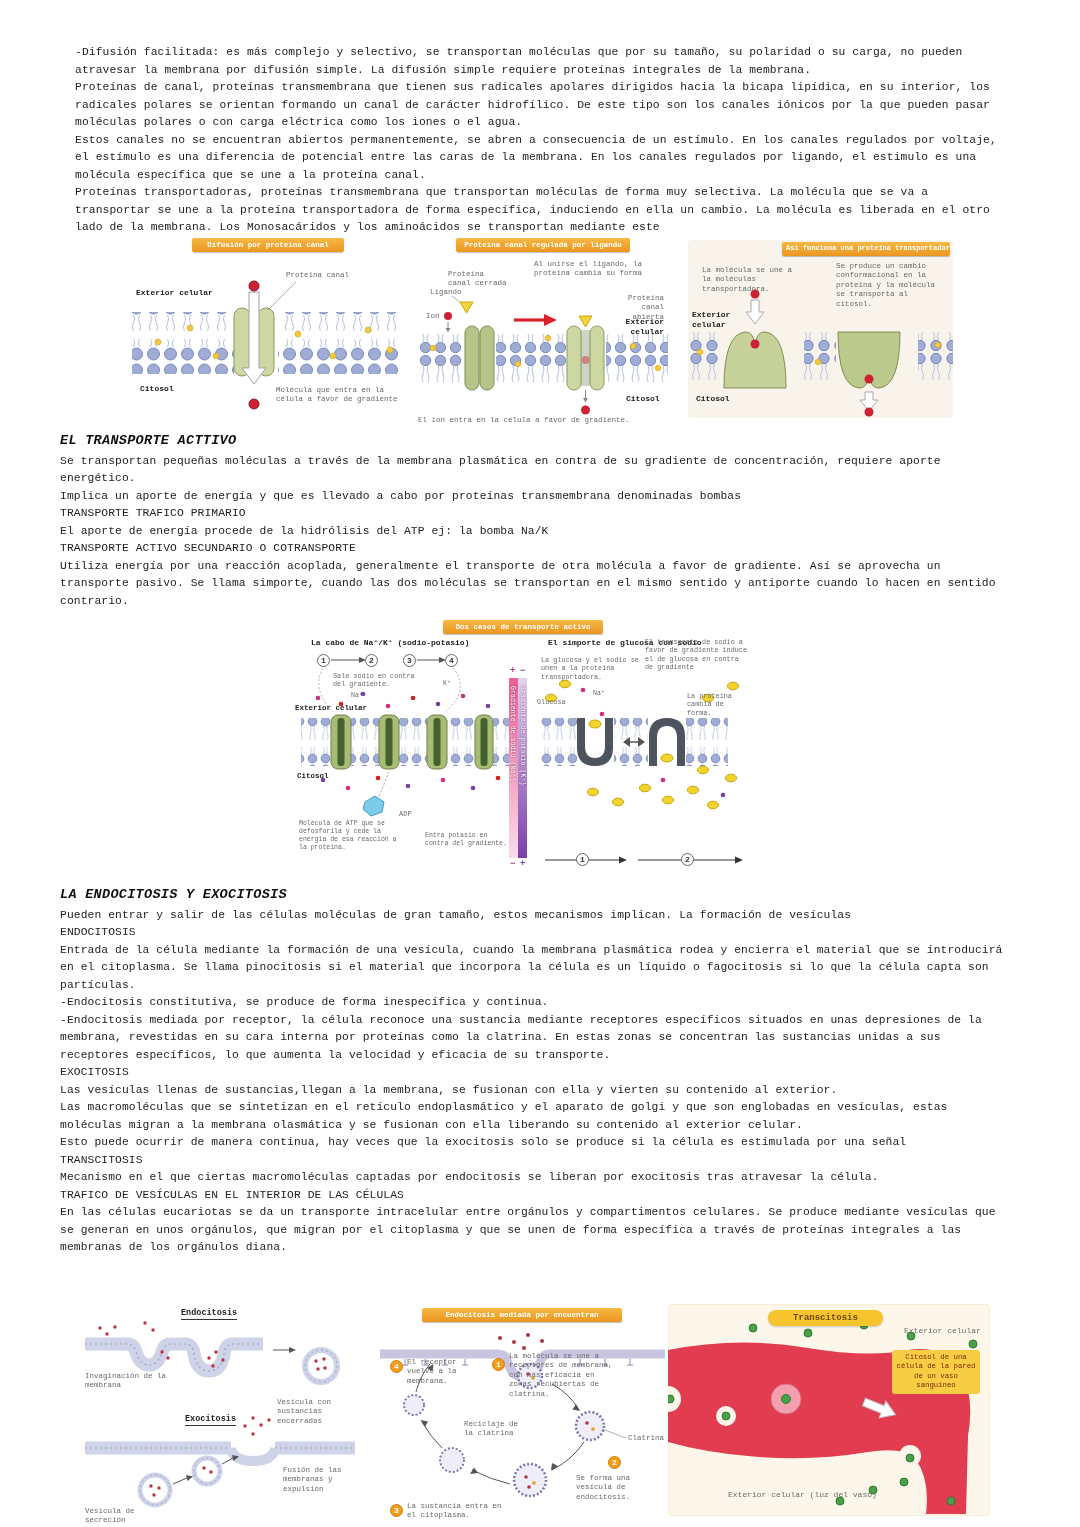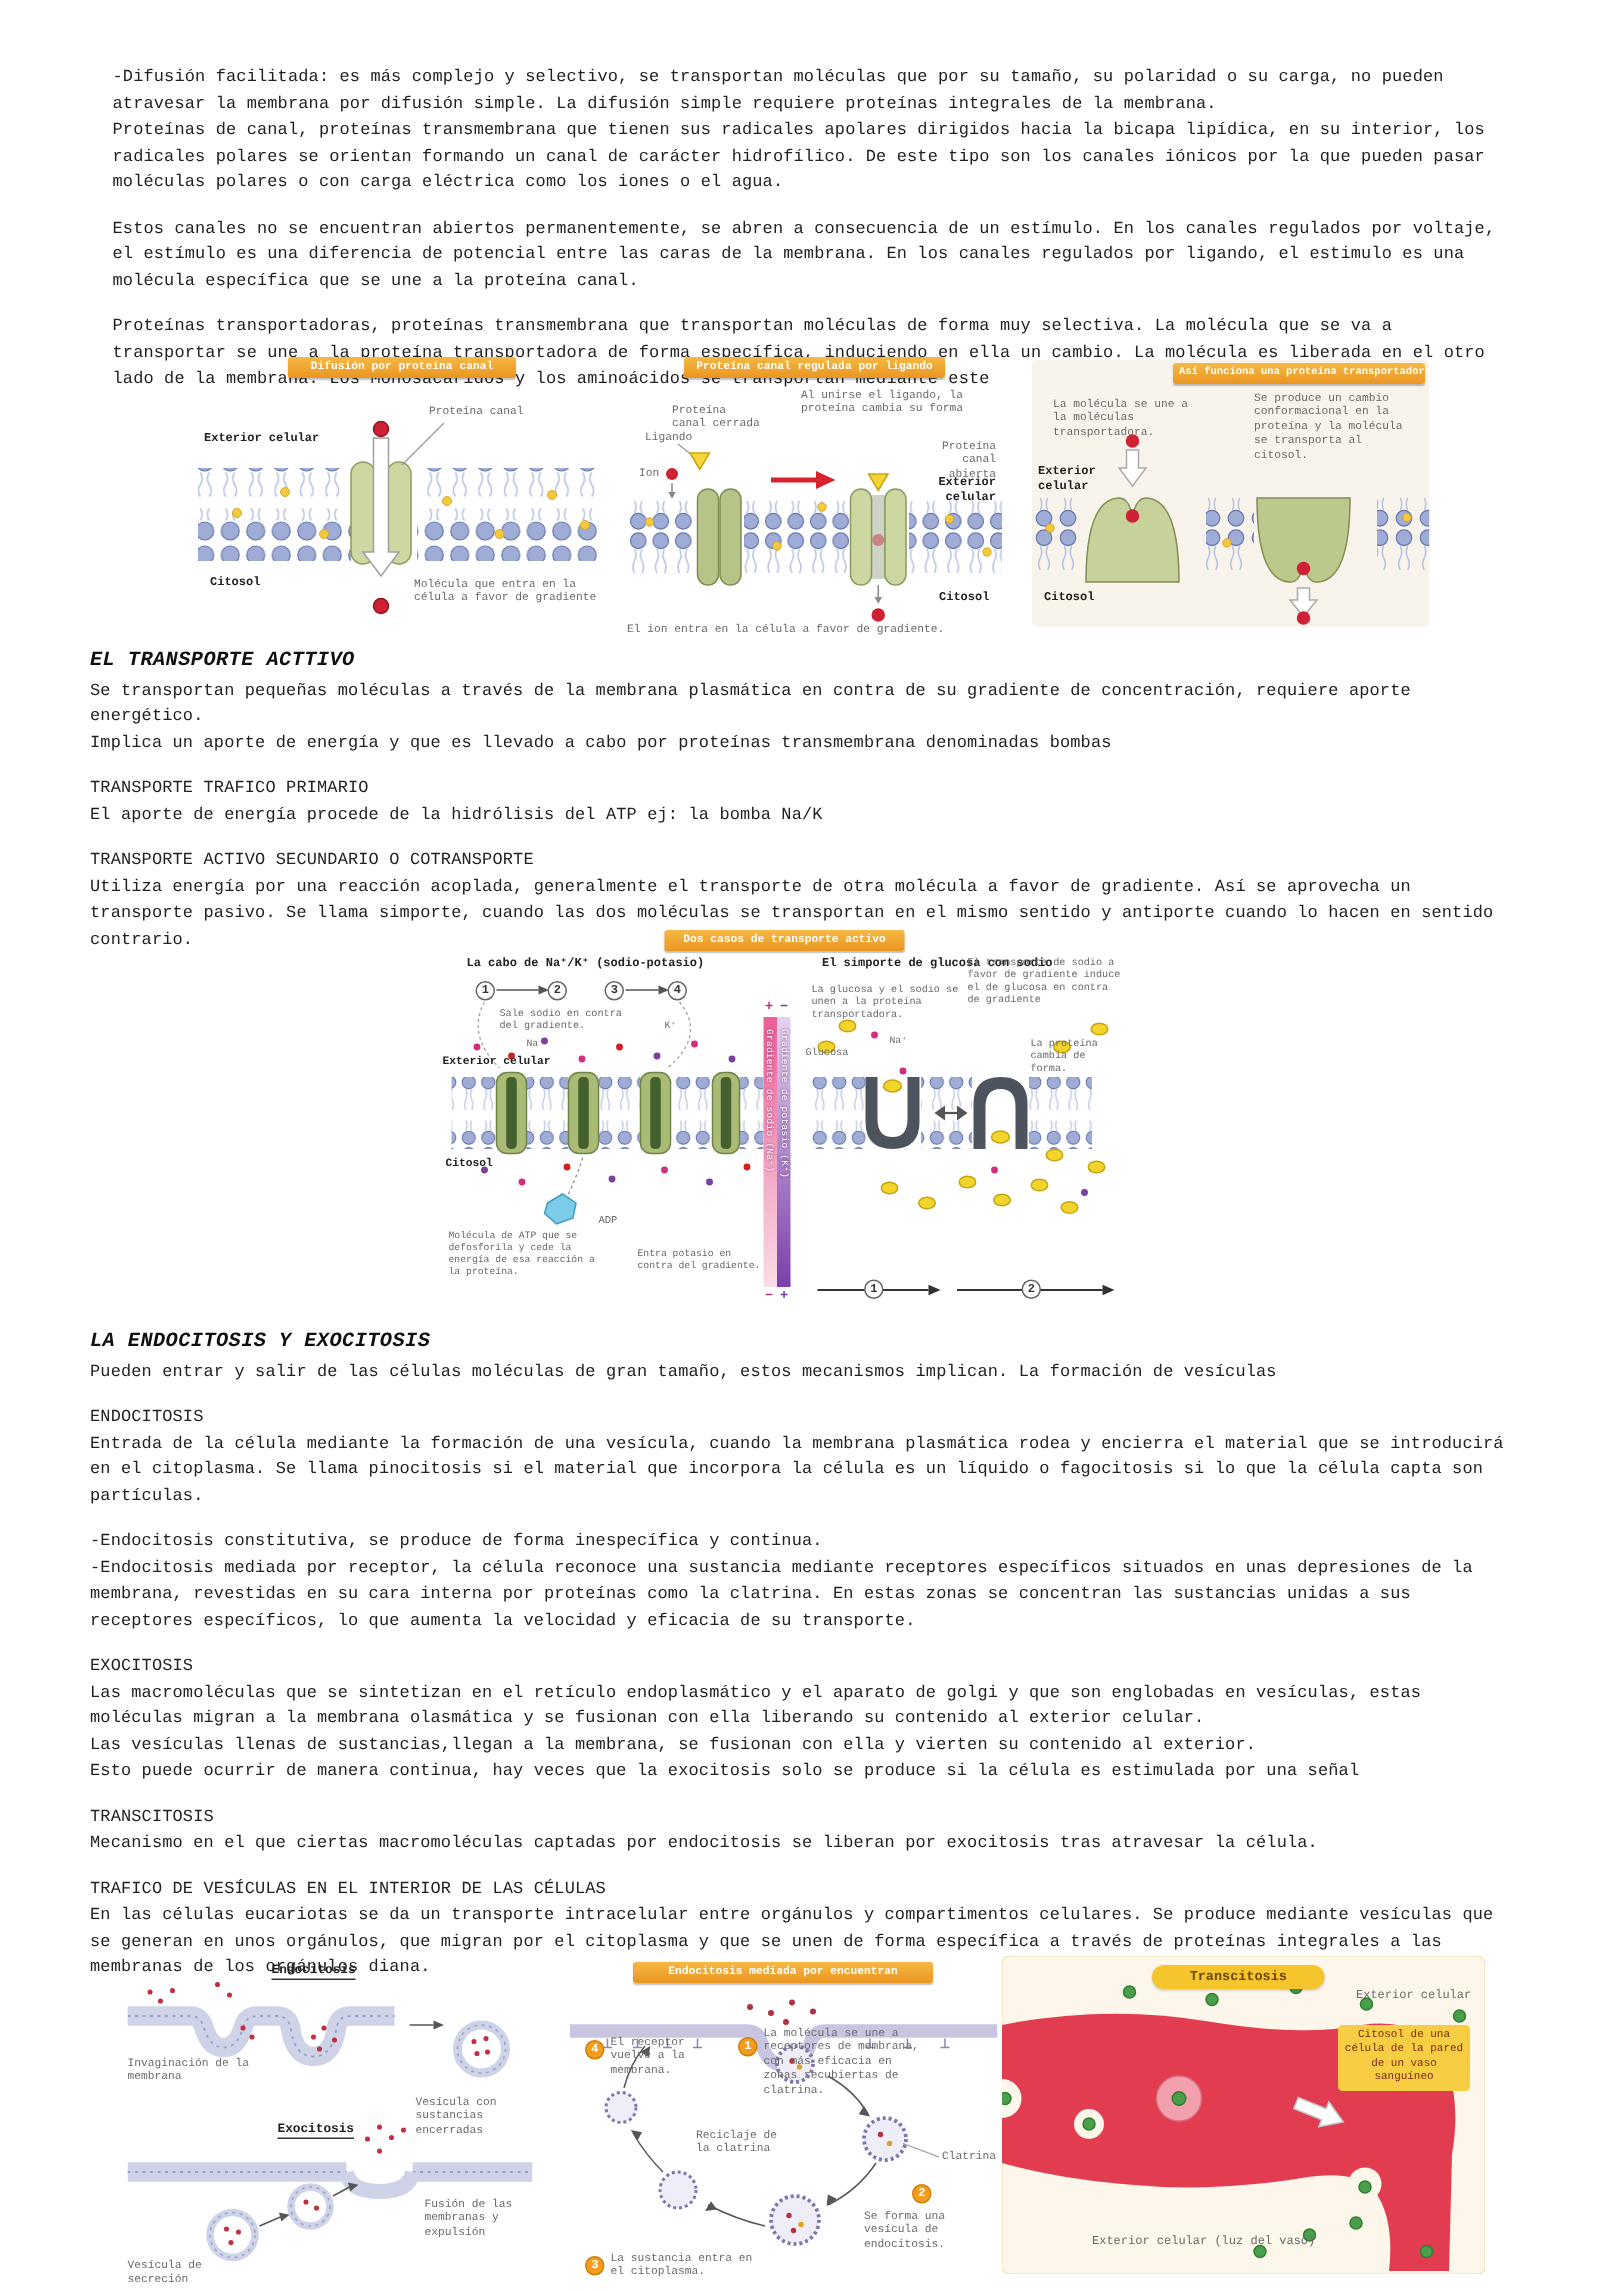--- a/index.html
+++ b/index.html
@@ -7,7 +7,7 @@
   .page{position:relative;width:1080px;height:1527px;margin:0 auto;background:#fff;font-family:Liberation Mono, monospace;overflow:hidden}
   .n{position:absolute;font-size:11.3px;line-height:17.5px;color:#222;letter-spacing:.1px}
   .n p{margin:0}
-  .n p.sp{margin-top:13px}
+  .n p.sp{}
   .h1{font-size:13.5px;font-weight:bold;font-style:italic;letter-spacing:.3px;color:#101010;margin:0 0 3px 0}
   .panel{position:absolute}
   .panel>svg{position:absolute;left:0;top:0}

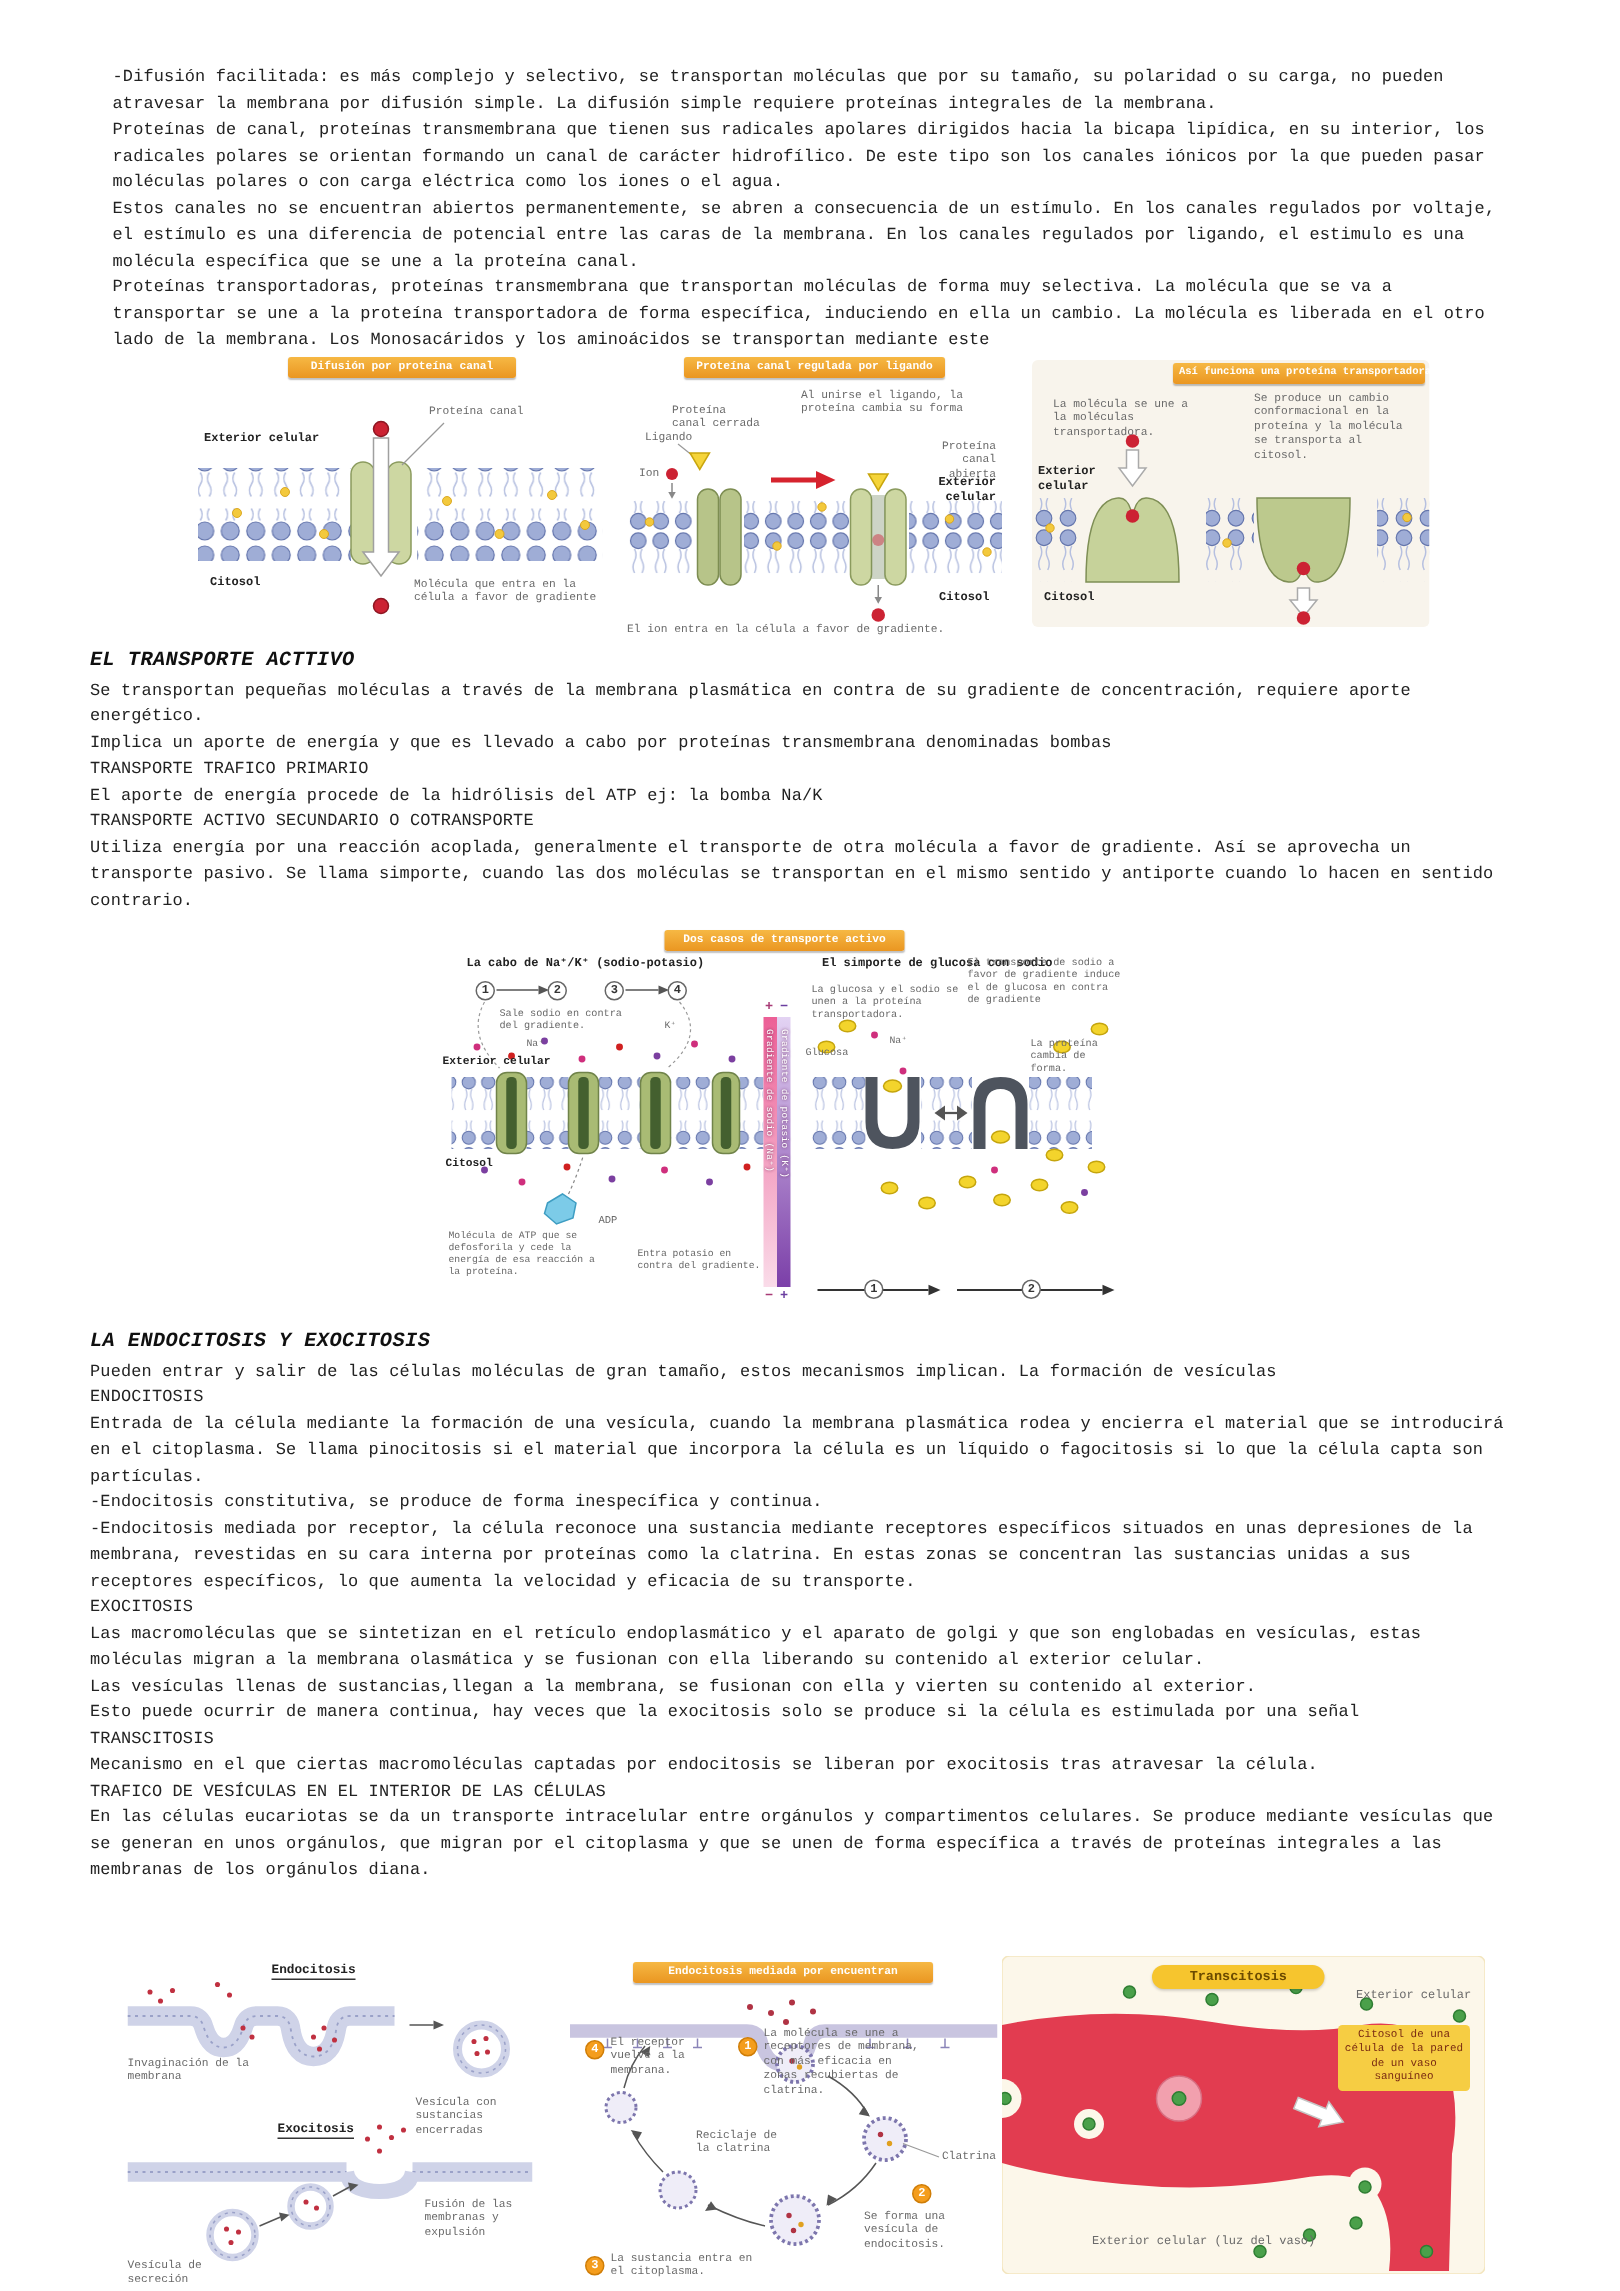--- a/index.html
+++ b/index.html
@@ -302,8 +302,8 @@
     <p class="sp">-Endocitosis constitutiva, se produce de forma inespecífica y continua.</p>
     <p>-Endocitosis mediada por receptor, la célula reconoce una sustancia mediante receptores específicos situados en unas depresiones de la membrana, revestidas en su cara interna por proteínas como la clatrina. En estas zonas se concentran las sustancias unidas a sus receptores específicos, lo que aumenta la velocidad y eficacia de su transporte.</p>
     <p class="sp">EXOCITOSIS</p>
+    <p>Las vesículas llenas de sustancias,llegan a la membrana, se fusionan con ella y vierten su contenido al exterior.</p>
     <p>Las macromoléculas que se sintetizan en el retículo endoplasmático y el aparato de golgi y que son englobadas en vesículas, estas moléculas migran a la membrana olasmática y se fusionan con ella liberando su contenido al exterior celular.</p>
-    <p>Las vesículas llenas de sustancias,llegan a la membrana, se fusionan con ella y vierten su contenido al exterior.</p>
     <p>Esto puede ocurrir de manera continua, hay veces que la exocitosis solo se produce si la célula es estimulada por una señal</p>
     <p class="sp">TRANSCITOSIS</p>
     <p>Mecanismo en el que ciertas macromoléculas captadas por endocitosis se liberan por exocitosis tras atravesar la célula.</p>

